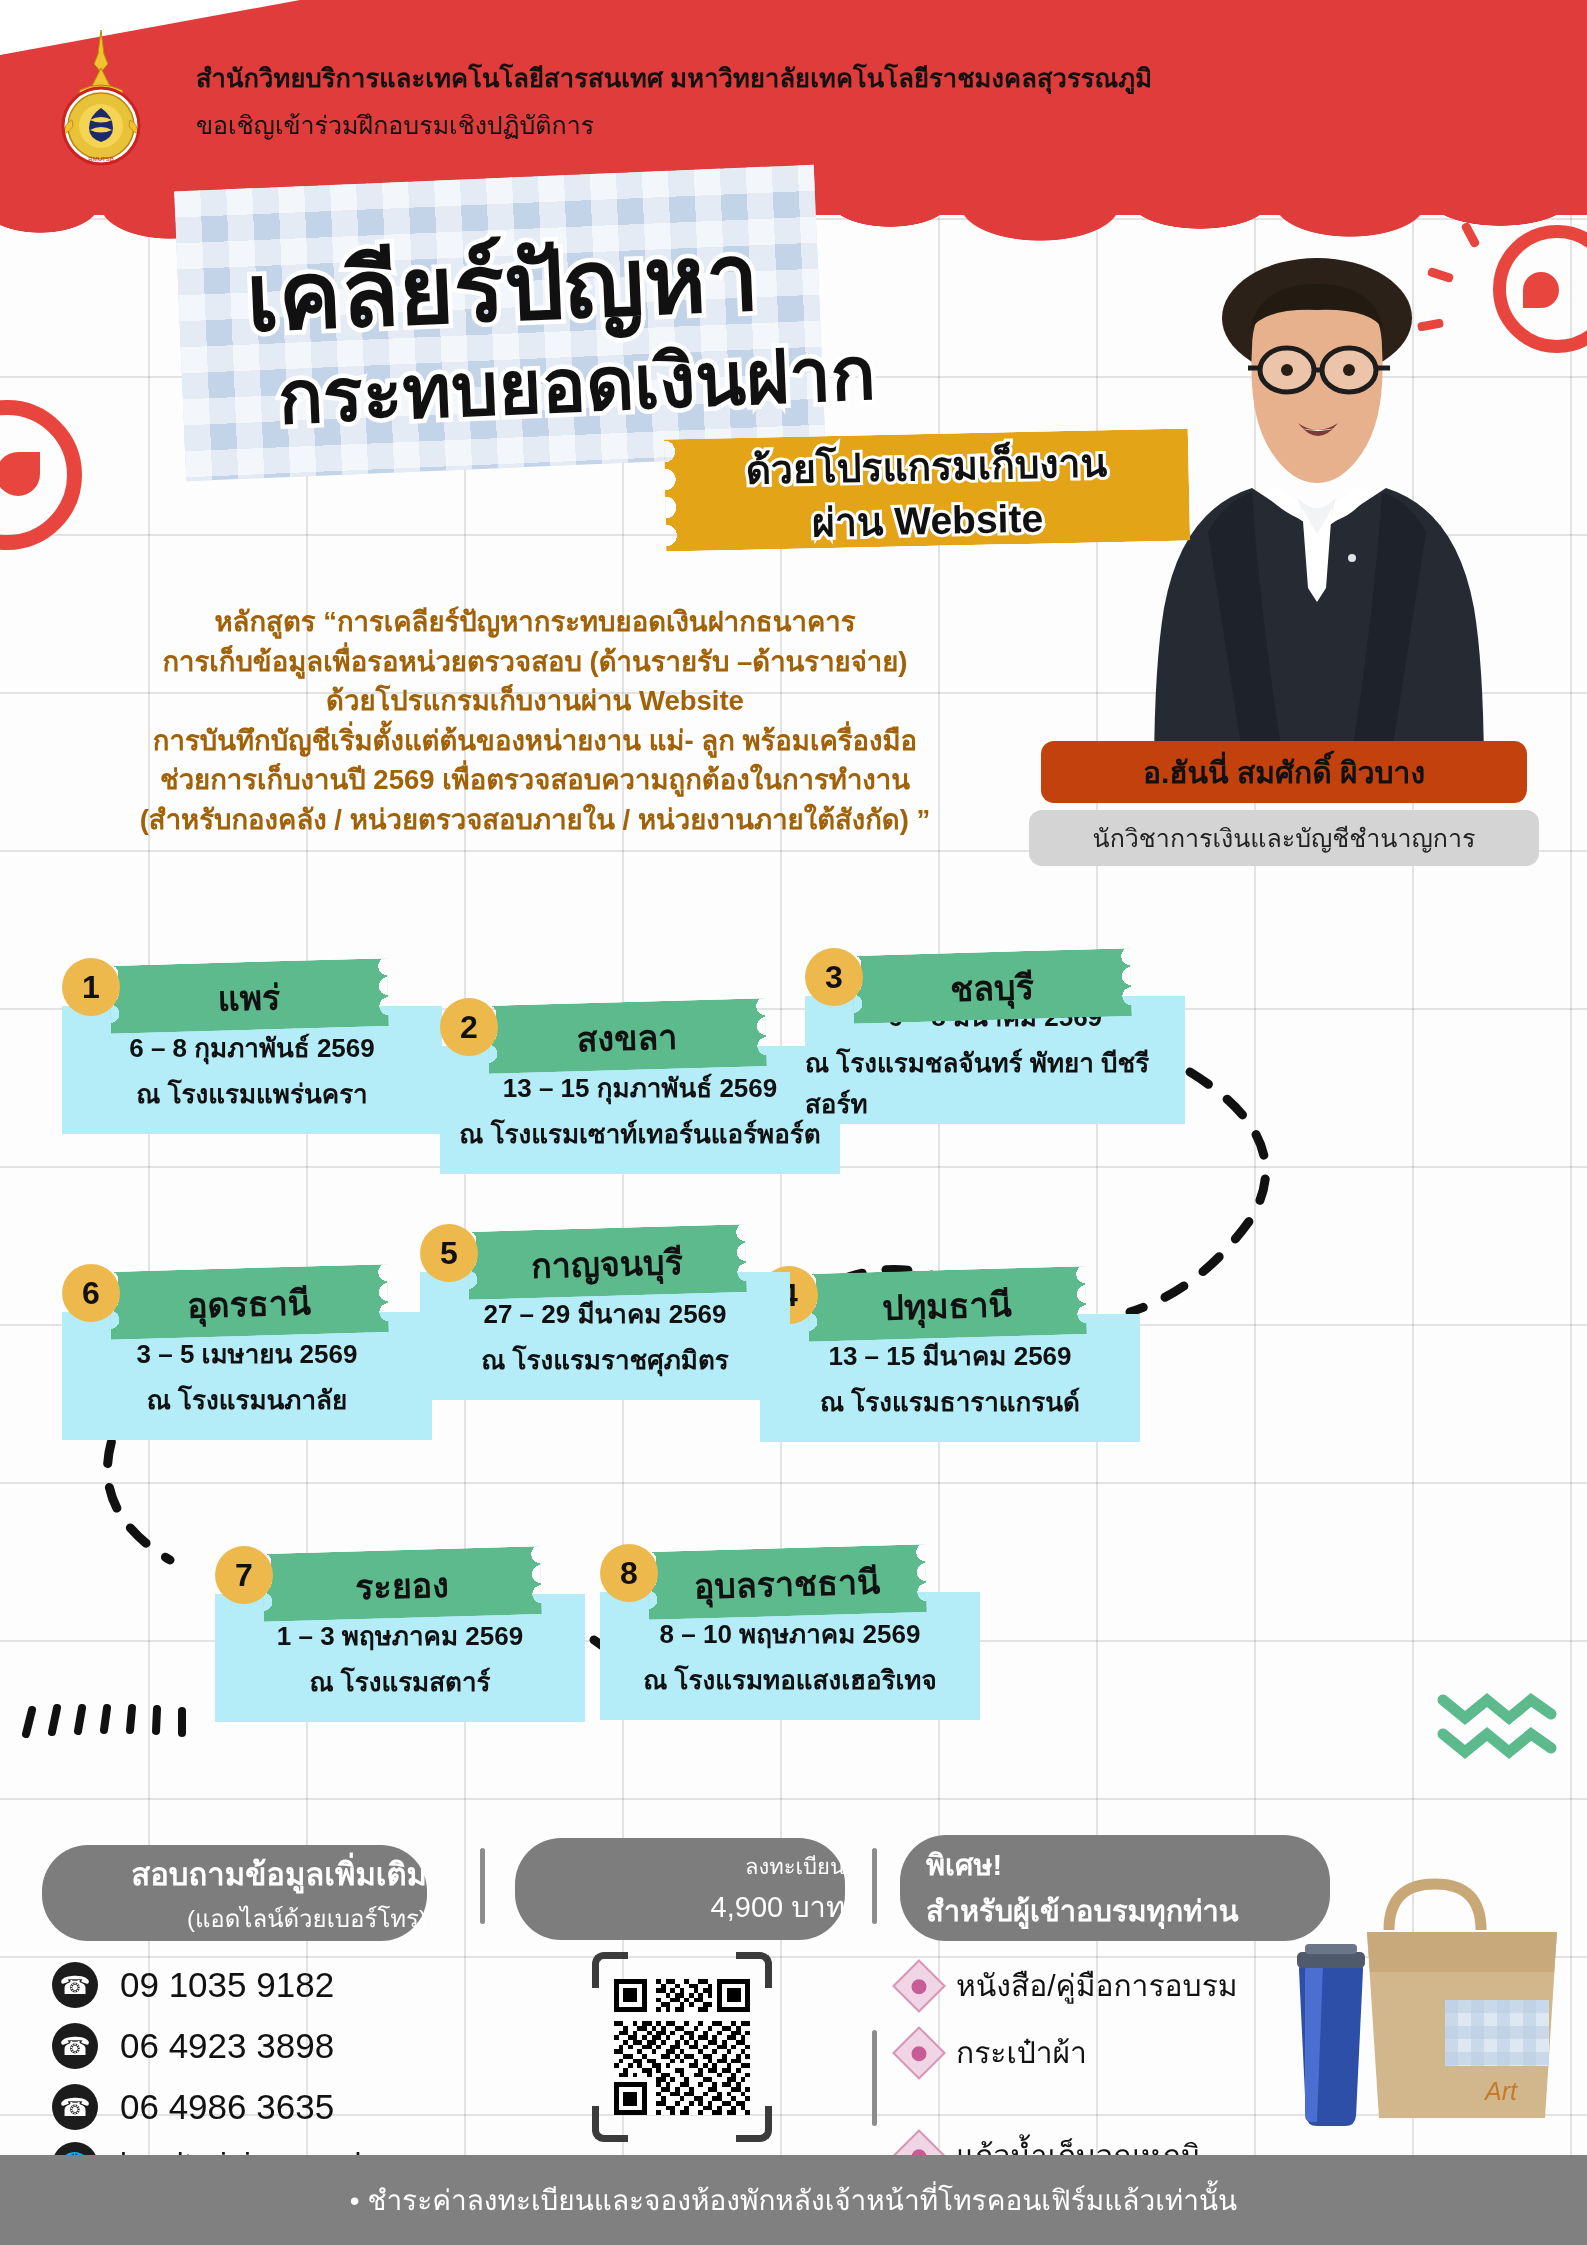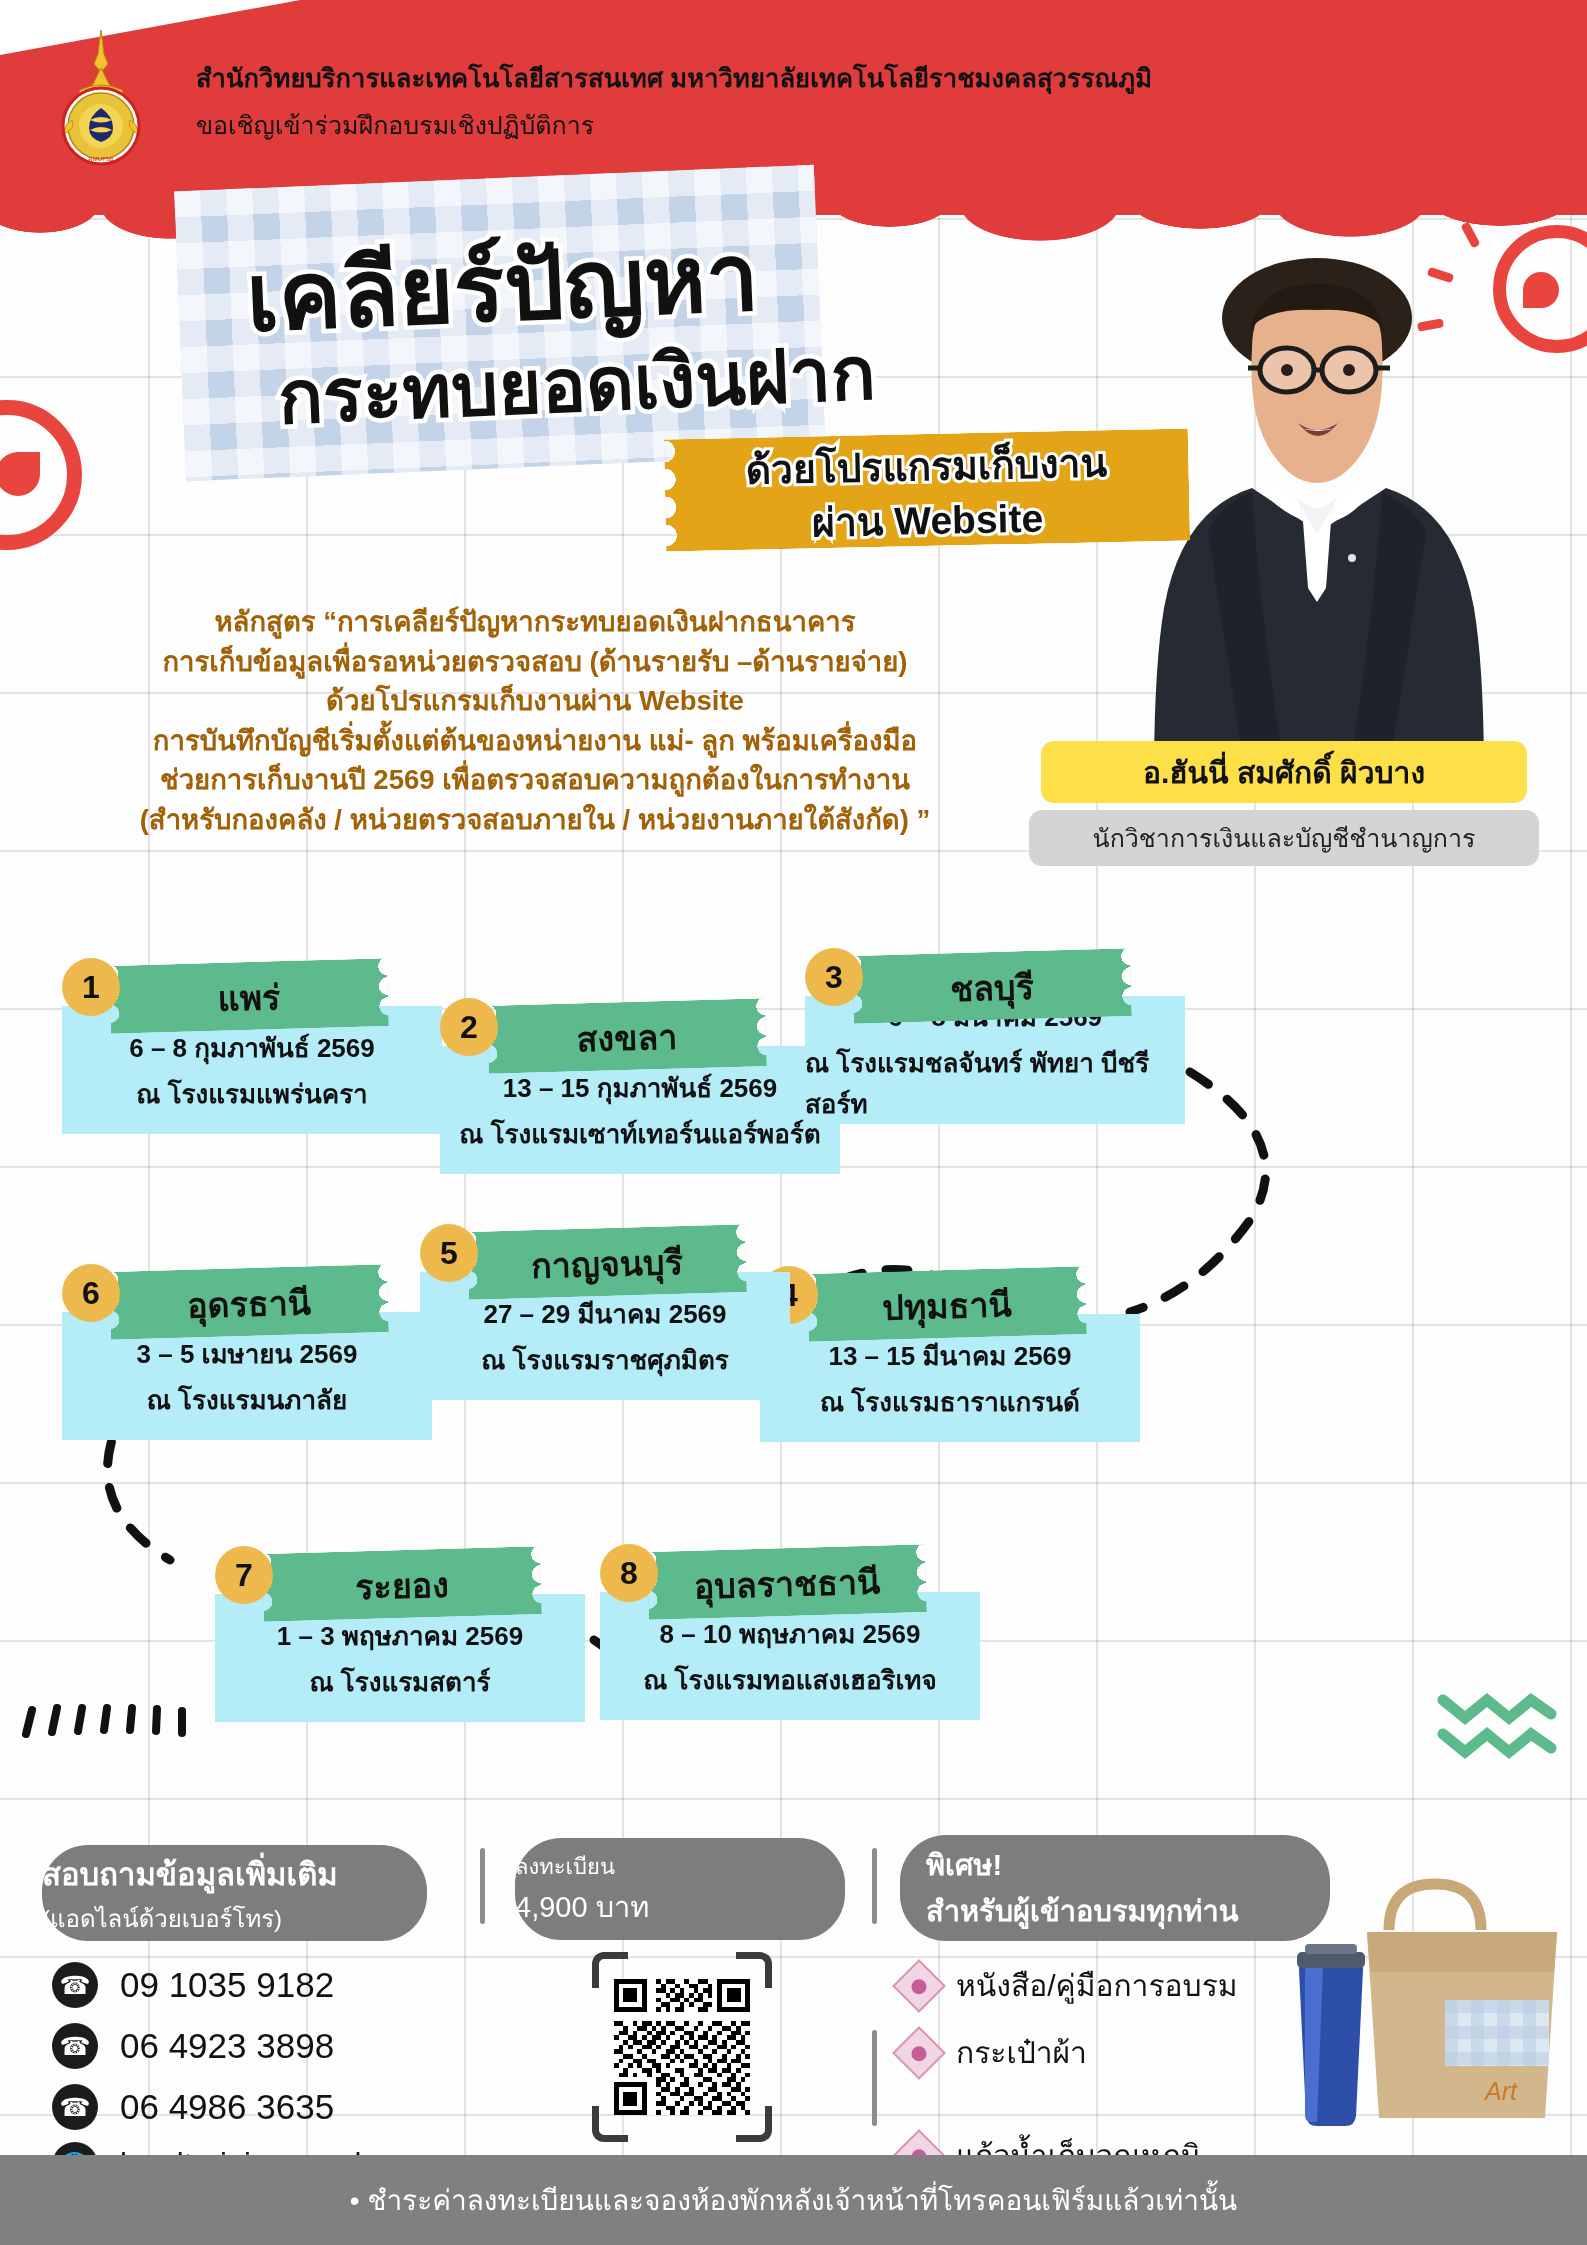--- a/index.html
+++ b/index.html
@@ -124,7 +124,7 @@
   #portrait{ position:absolute; right:55px; top:258px; width:430px; height:520px; z-index:6; }
   #name-badge{
     position:absolute; right:60px; top:741px; width:486px; height:62px; z-index:9;
-    background:#fde047; border-radius:13px;
+    background:#c2410c; border-radius:13px;
     display:flex; align-items:center; justify-content:center;
     font-size:30px; font-weight:bold; color:#111;
   }

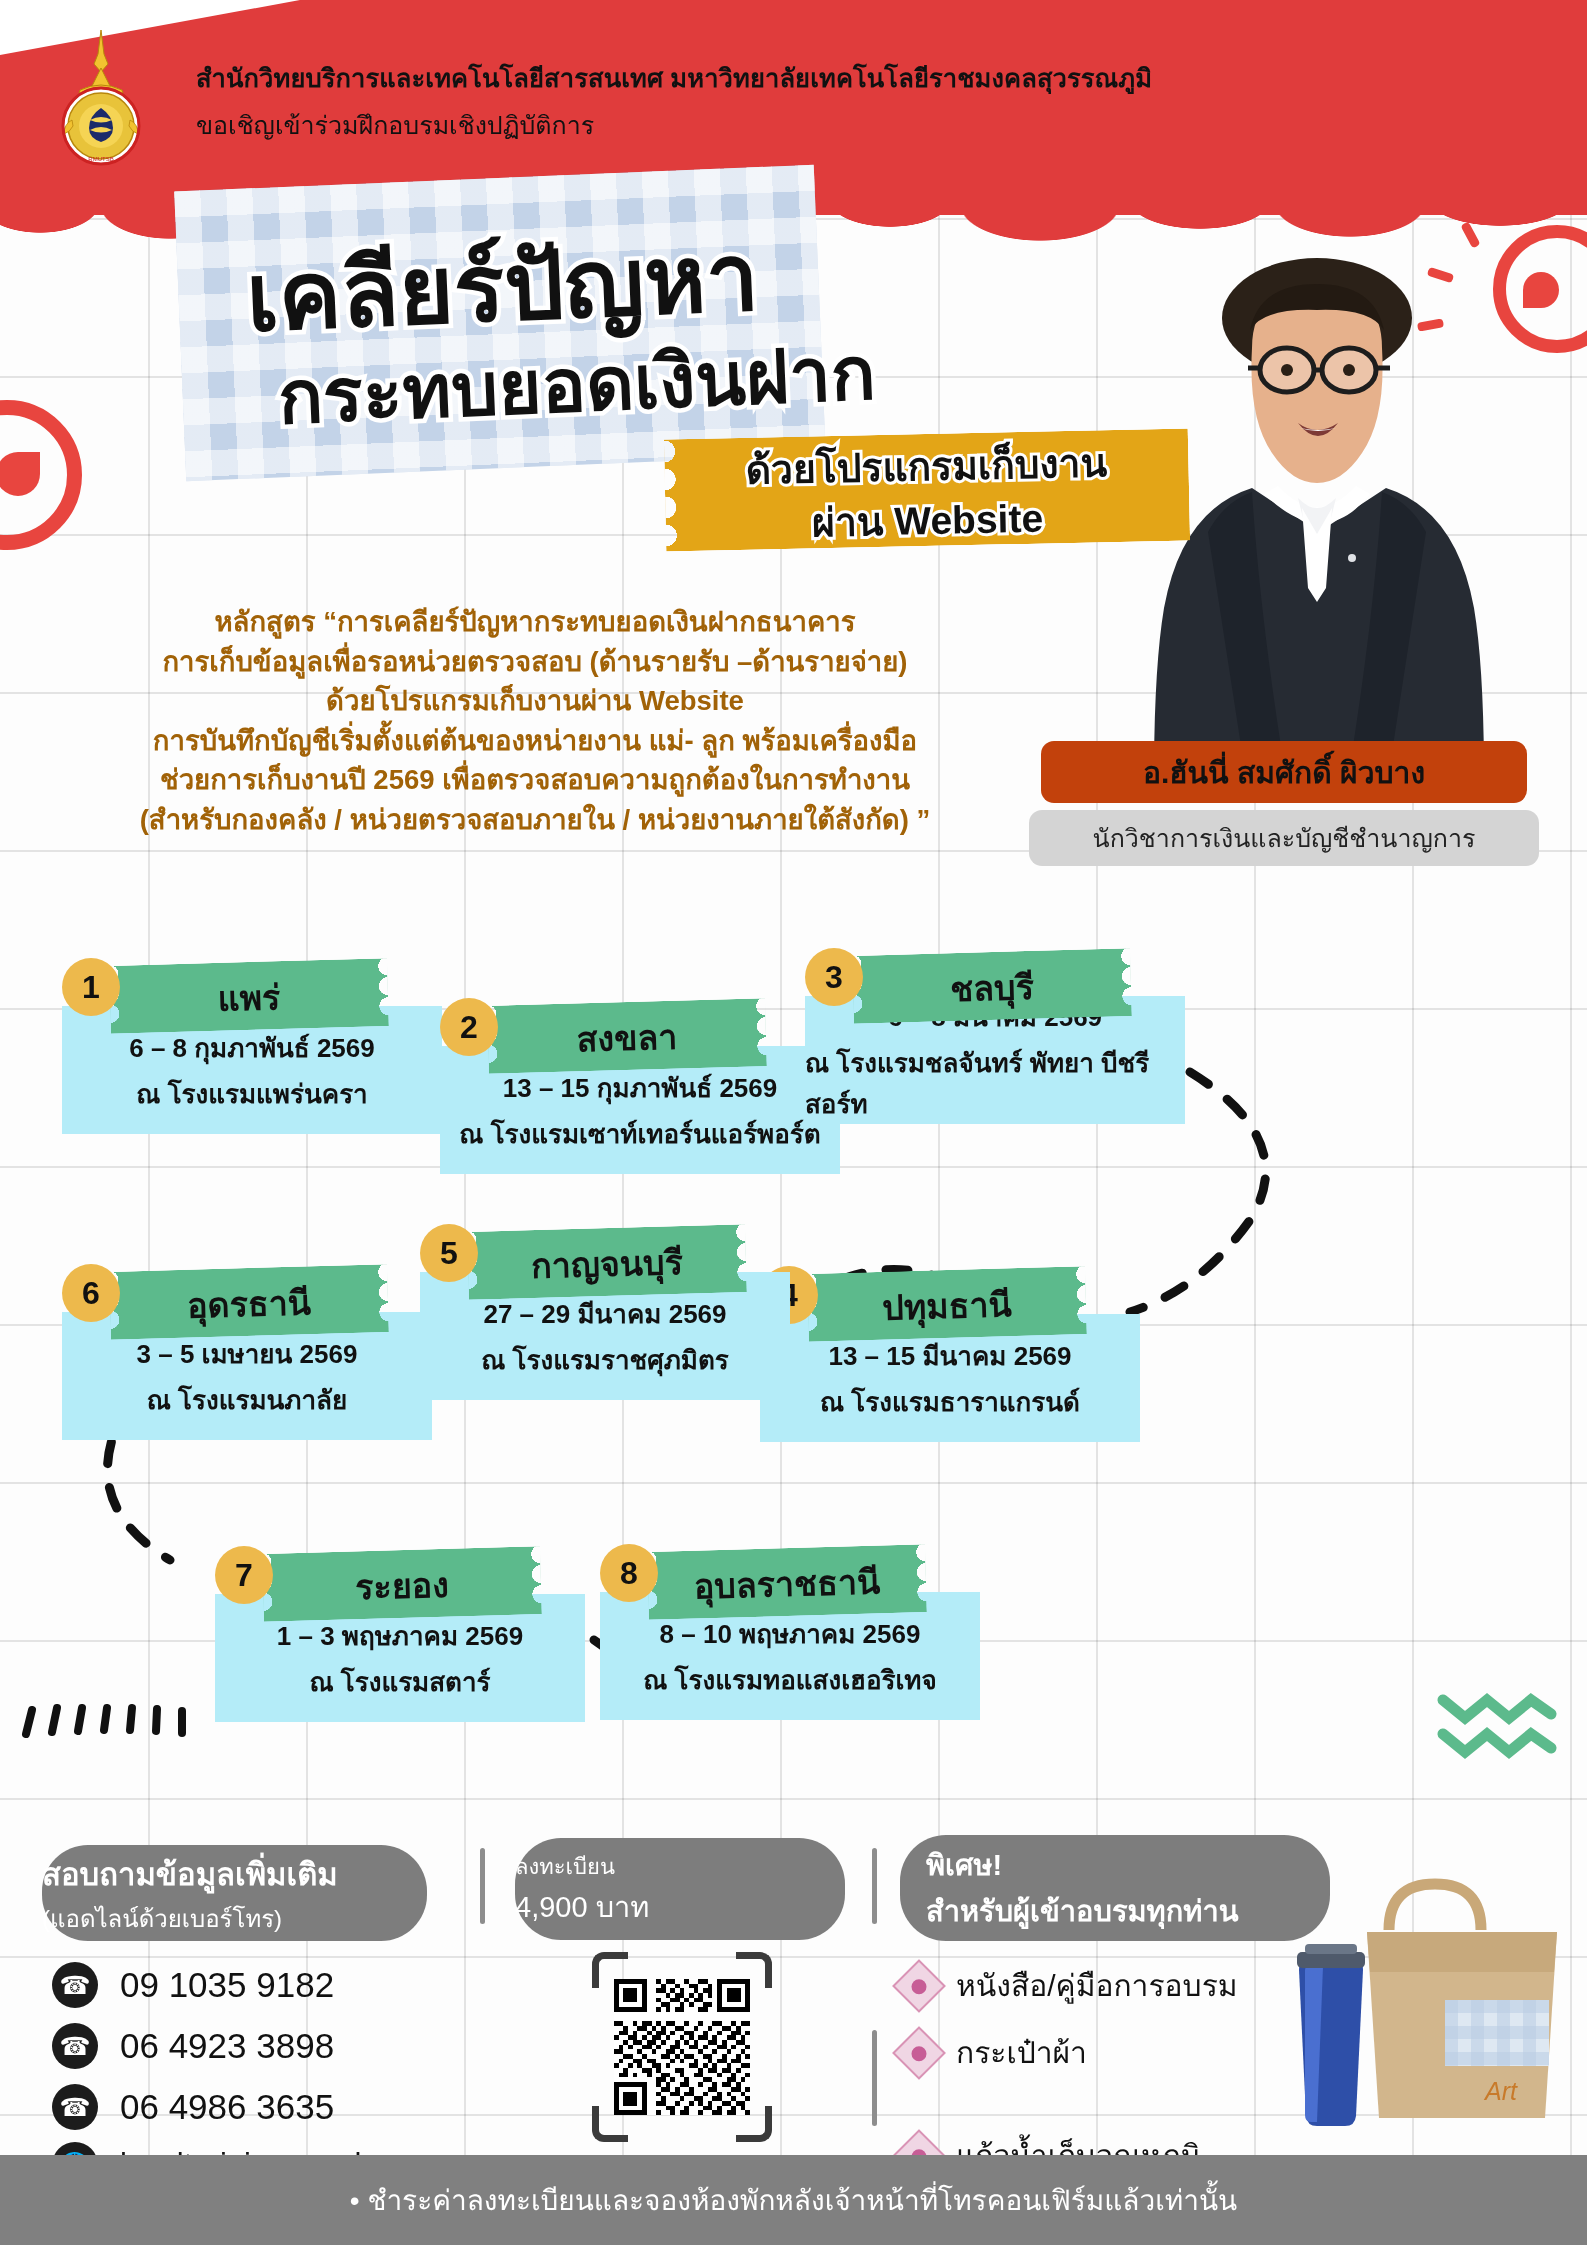--- a/index.html
+++ b/index.html
@@ -190,7 +190,7 @@
 
   .pill{
     background:#7d7d7d; border-radius:46px; color:#fff; text-align:center;
-    display:flex; flex-direction:column; align-items:flex-start; justify-content:center;
+    display:flex; flex-direction:column; align-items:flex-end; justify-content:center;
   }
   #contact-pill{ position:absolute; left:42px; top:1845px; width:385px; height:96px; z-index:8; }
   #contact-pill .l1{ font-size:31px; font-weight:bold; }

